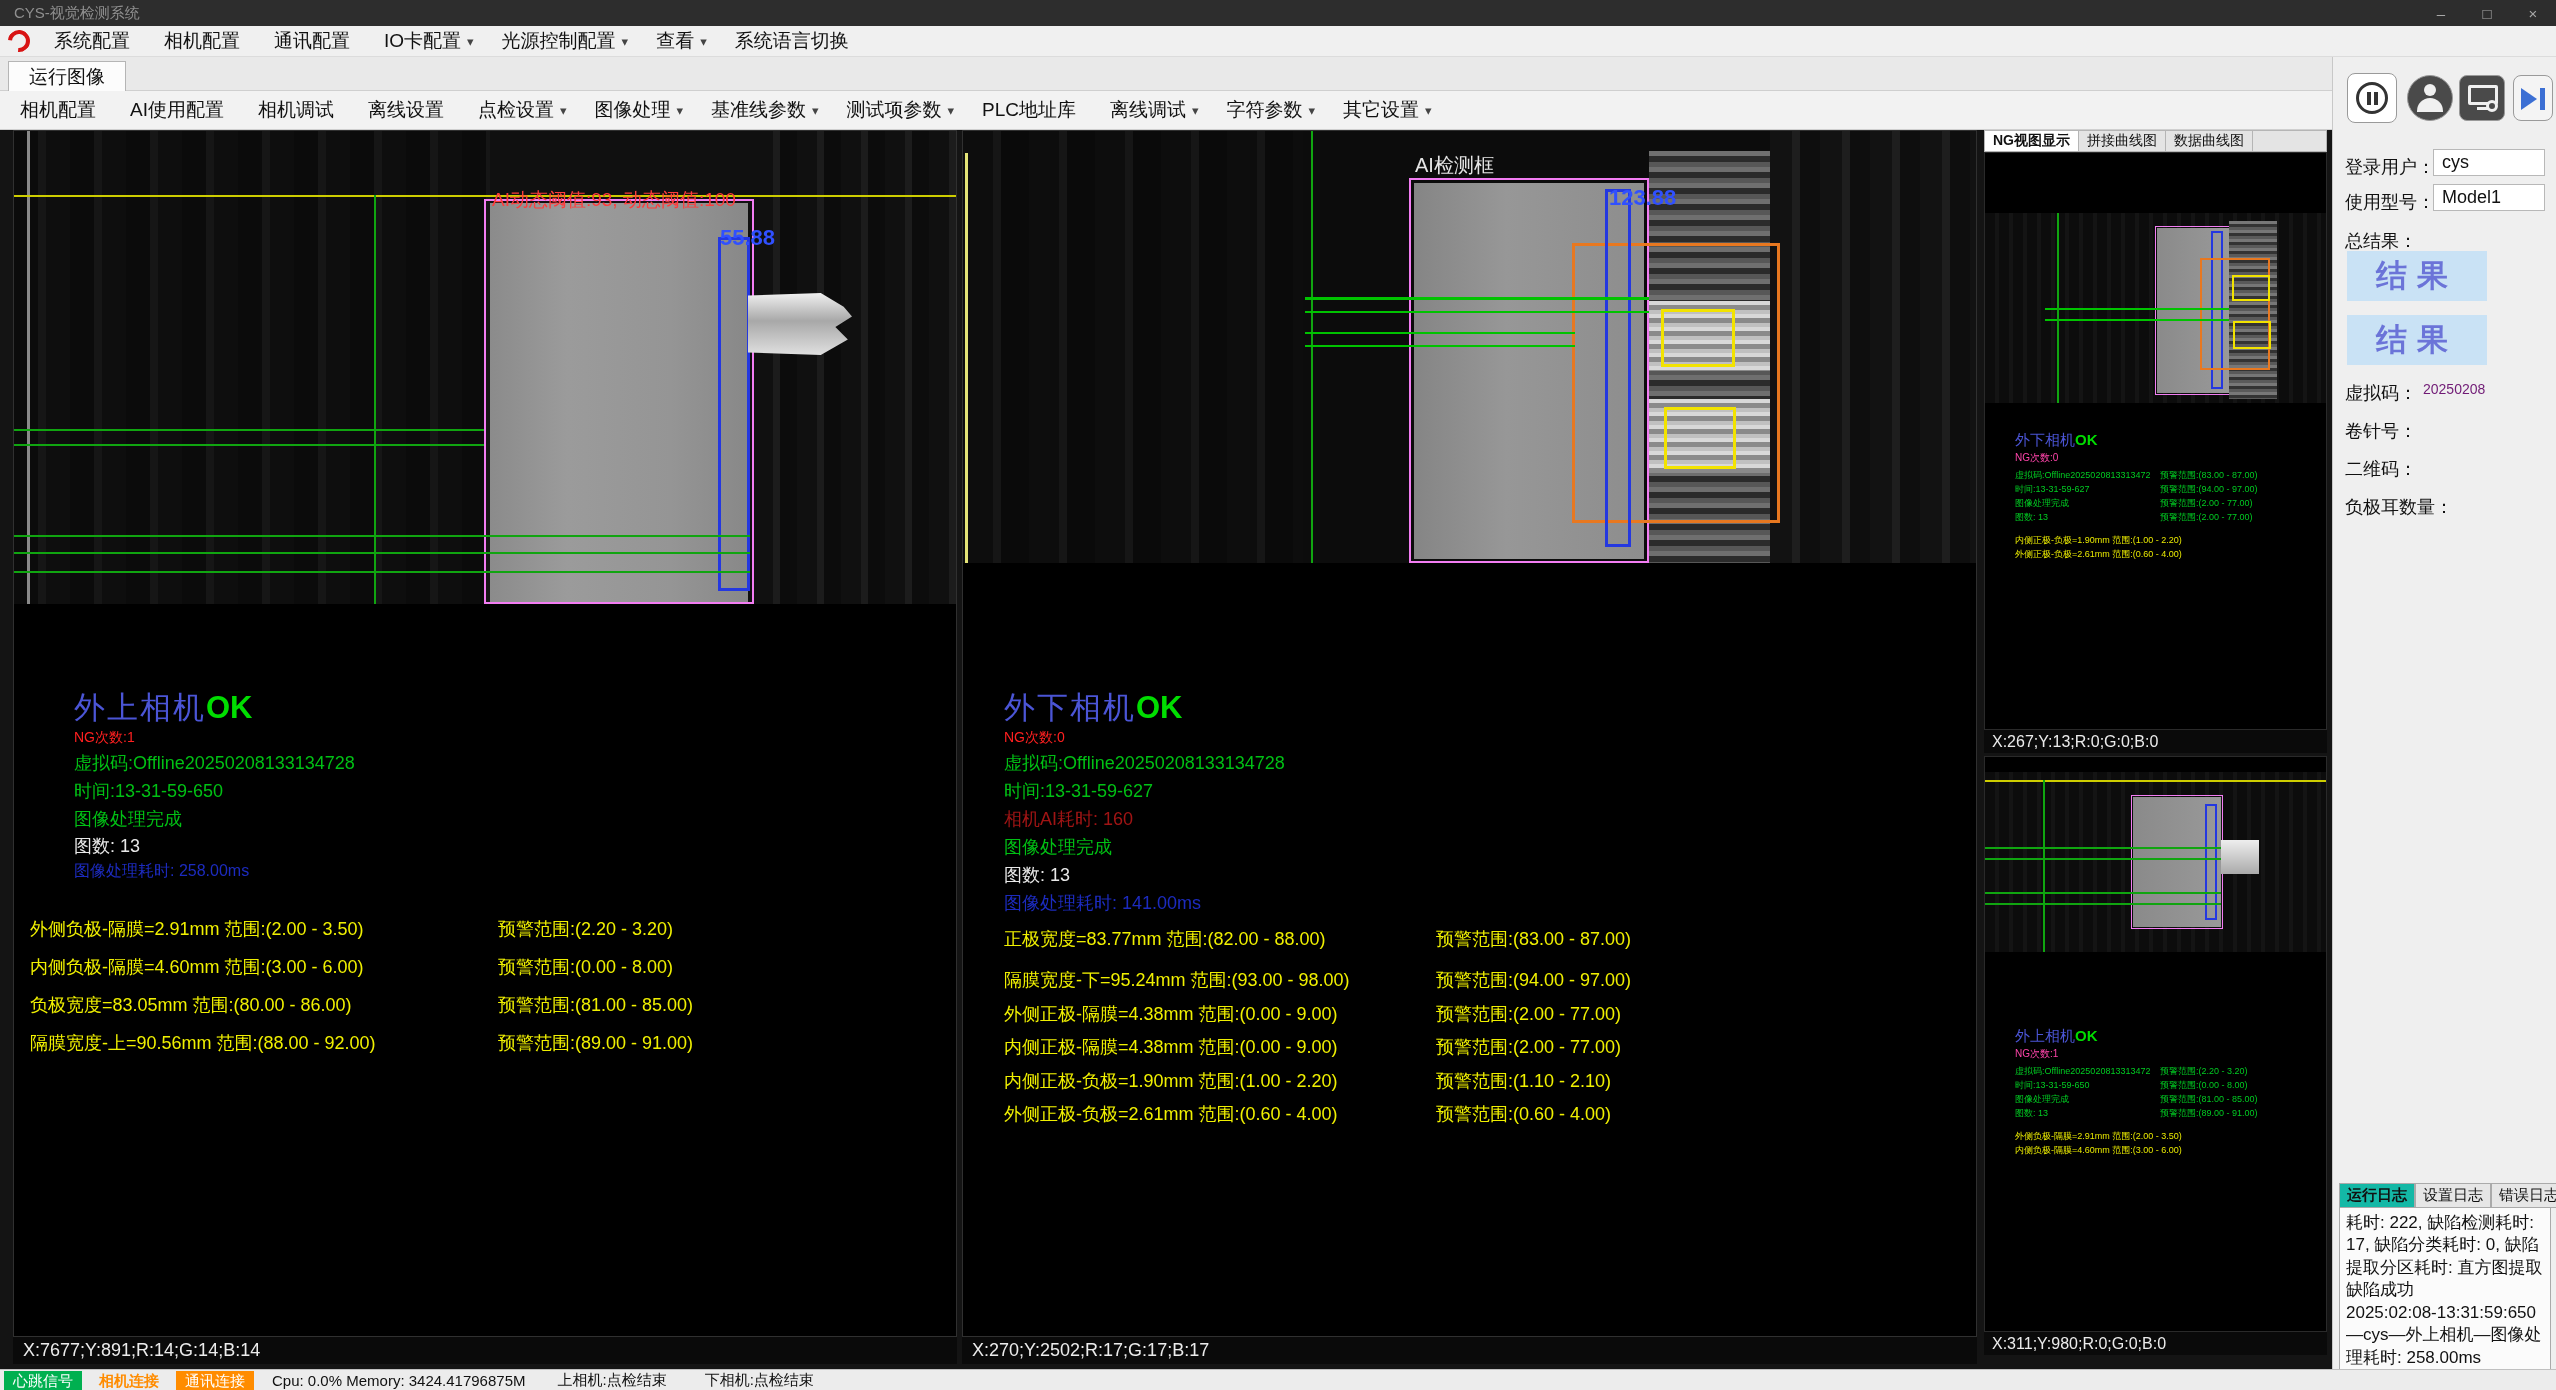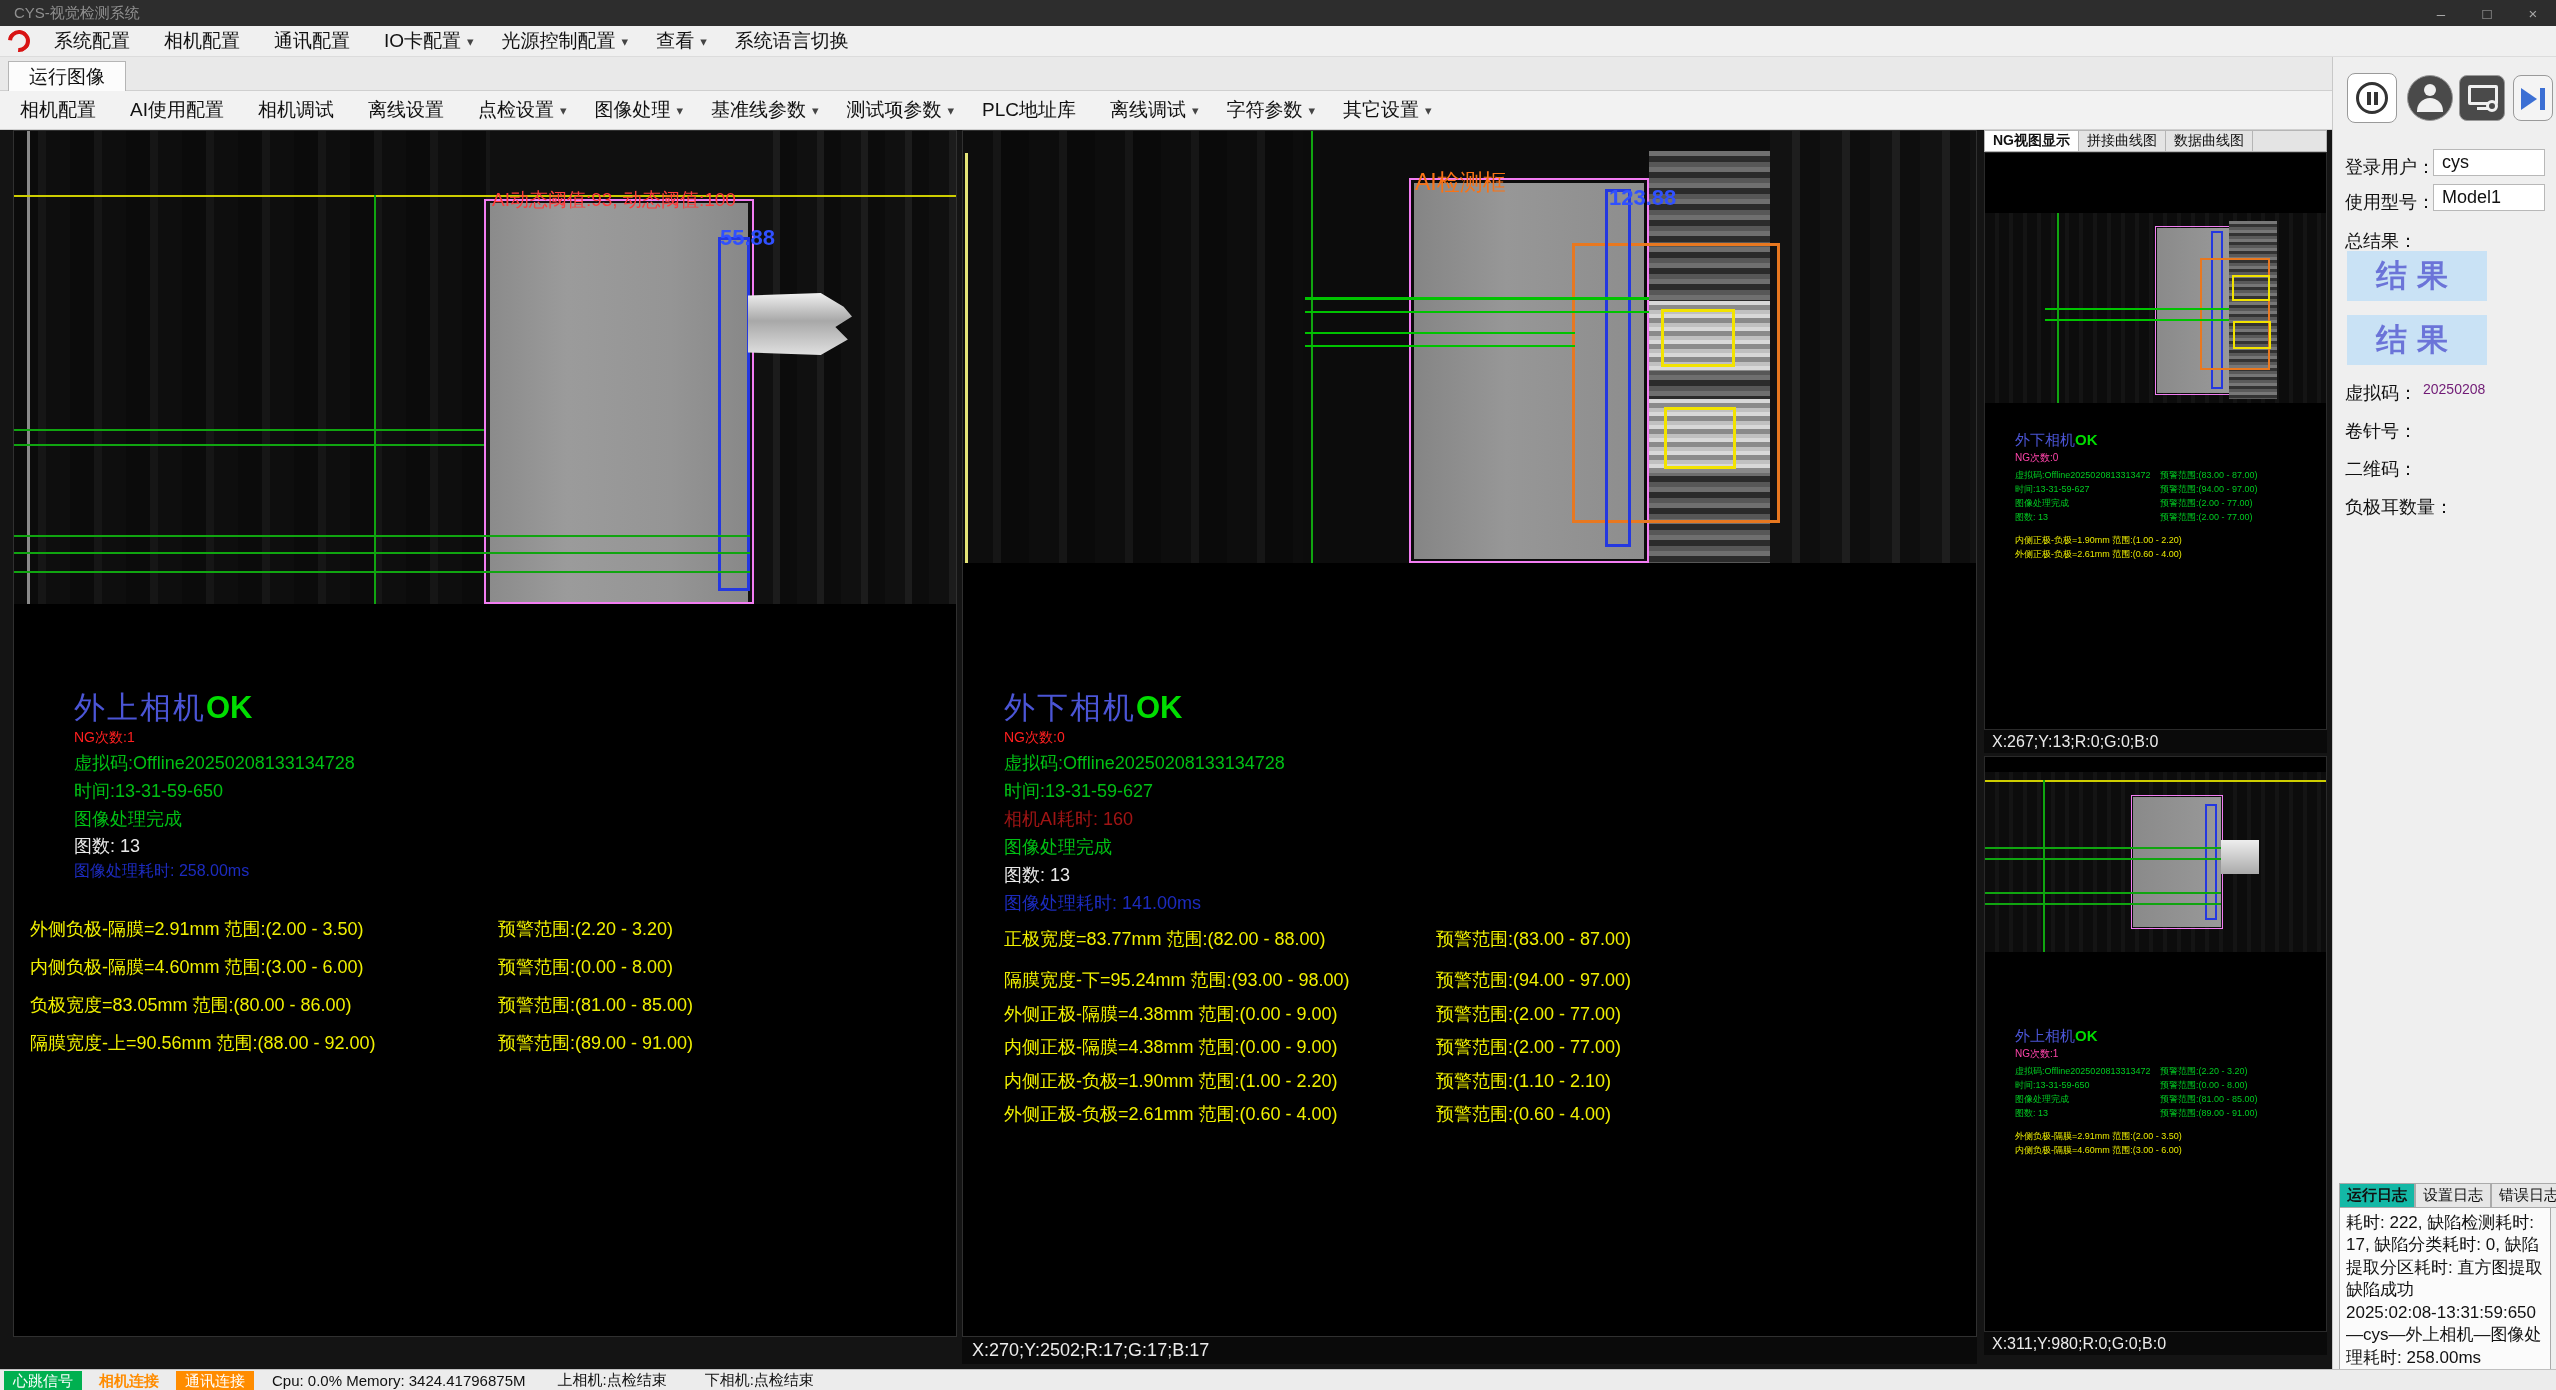--- a/index.html
+++ b/index.html
@@ -243,7 +243,7 @@
       <div class="glb" style="left:342px;top:180px;width:344px;height:2px"></div>
       <div class="glb" style="left:342px;top:201px;width:270px;height:2px"></div>
       <div class="glb" style="left:342px;top:214px;width:270px;height:2px"></div>
-      <div class="cam-line" style="left:452px;top:36px;font-size:23px;color:#f97316">AI检测框</div>
+      <div class="cam-line" style="left:452px;top:21px;font-size:20px;color:#e5e5e5">AI检测框</div>
       <div class="cam-line" style="left:646px;top:54px;font-size:22px;color:#3050ff;font-weight:bold">123.88</div>
     </div>
 

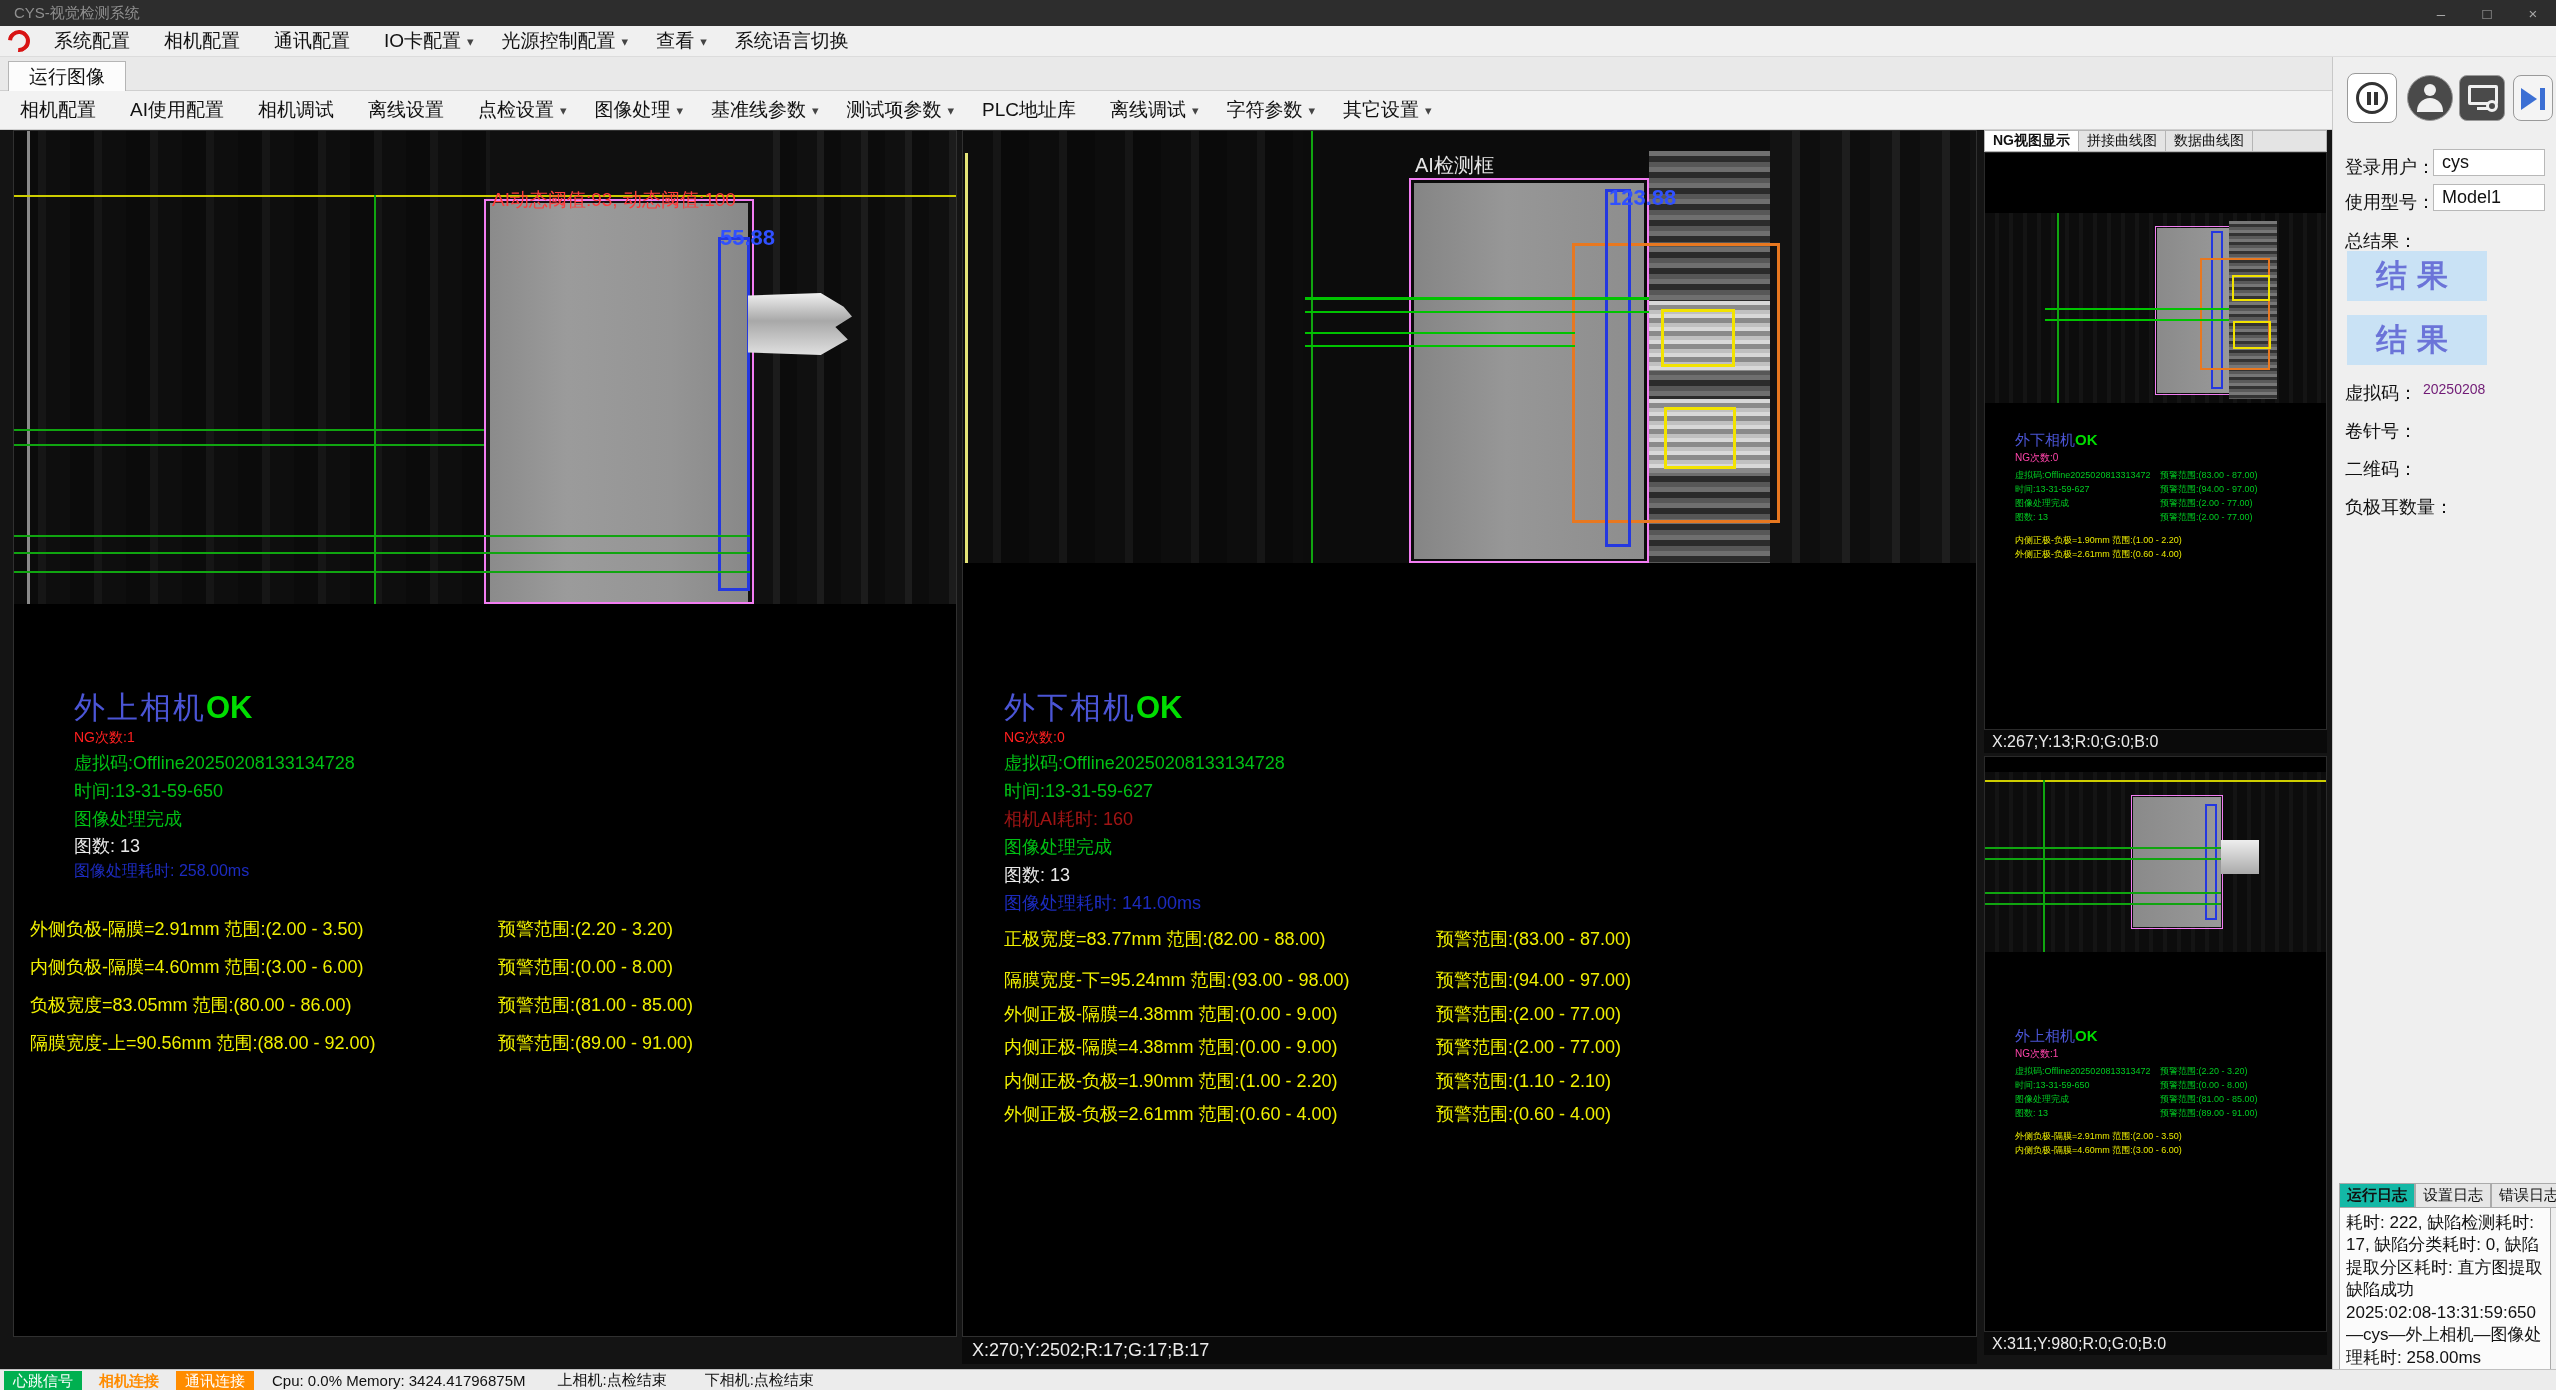--- a/index.html
+++ b/index.html
@@ -222,6 +222,7 @@
         <span class="meas-warn">预警范围:(89.00 - 91.00)</span>
       </div>
   </div>
+  <div class="cam-status" style="left:13px;top:1337px;width:944px;height:27px">X:7677;Y:891;R:14;G:14;B:14</div>
 
   <div class="campanel cr" style="left:962px;top:130px;width:1015px;height:1207px">
 

